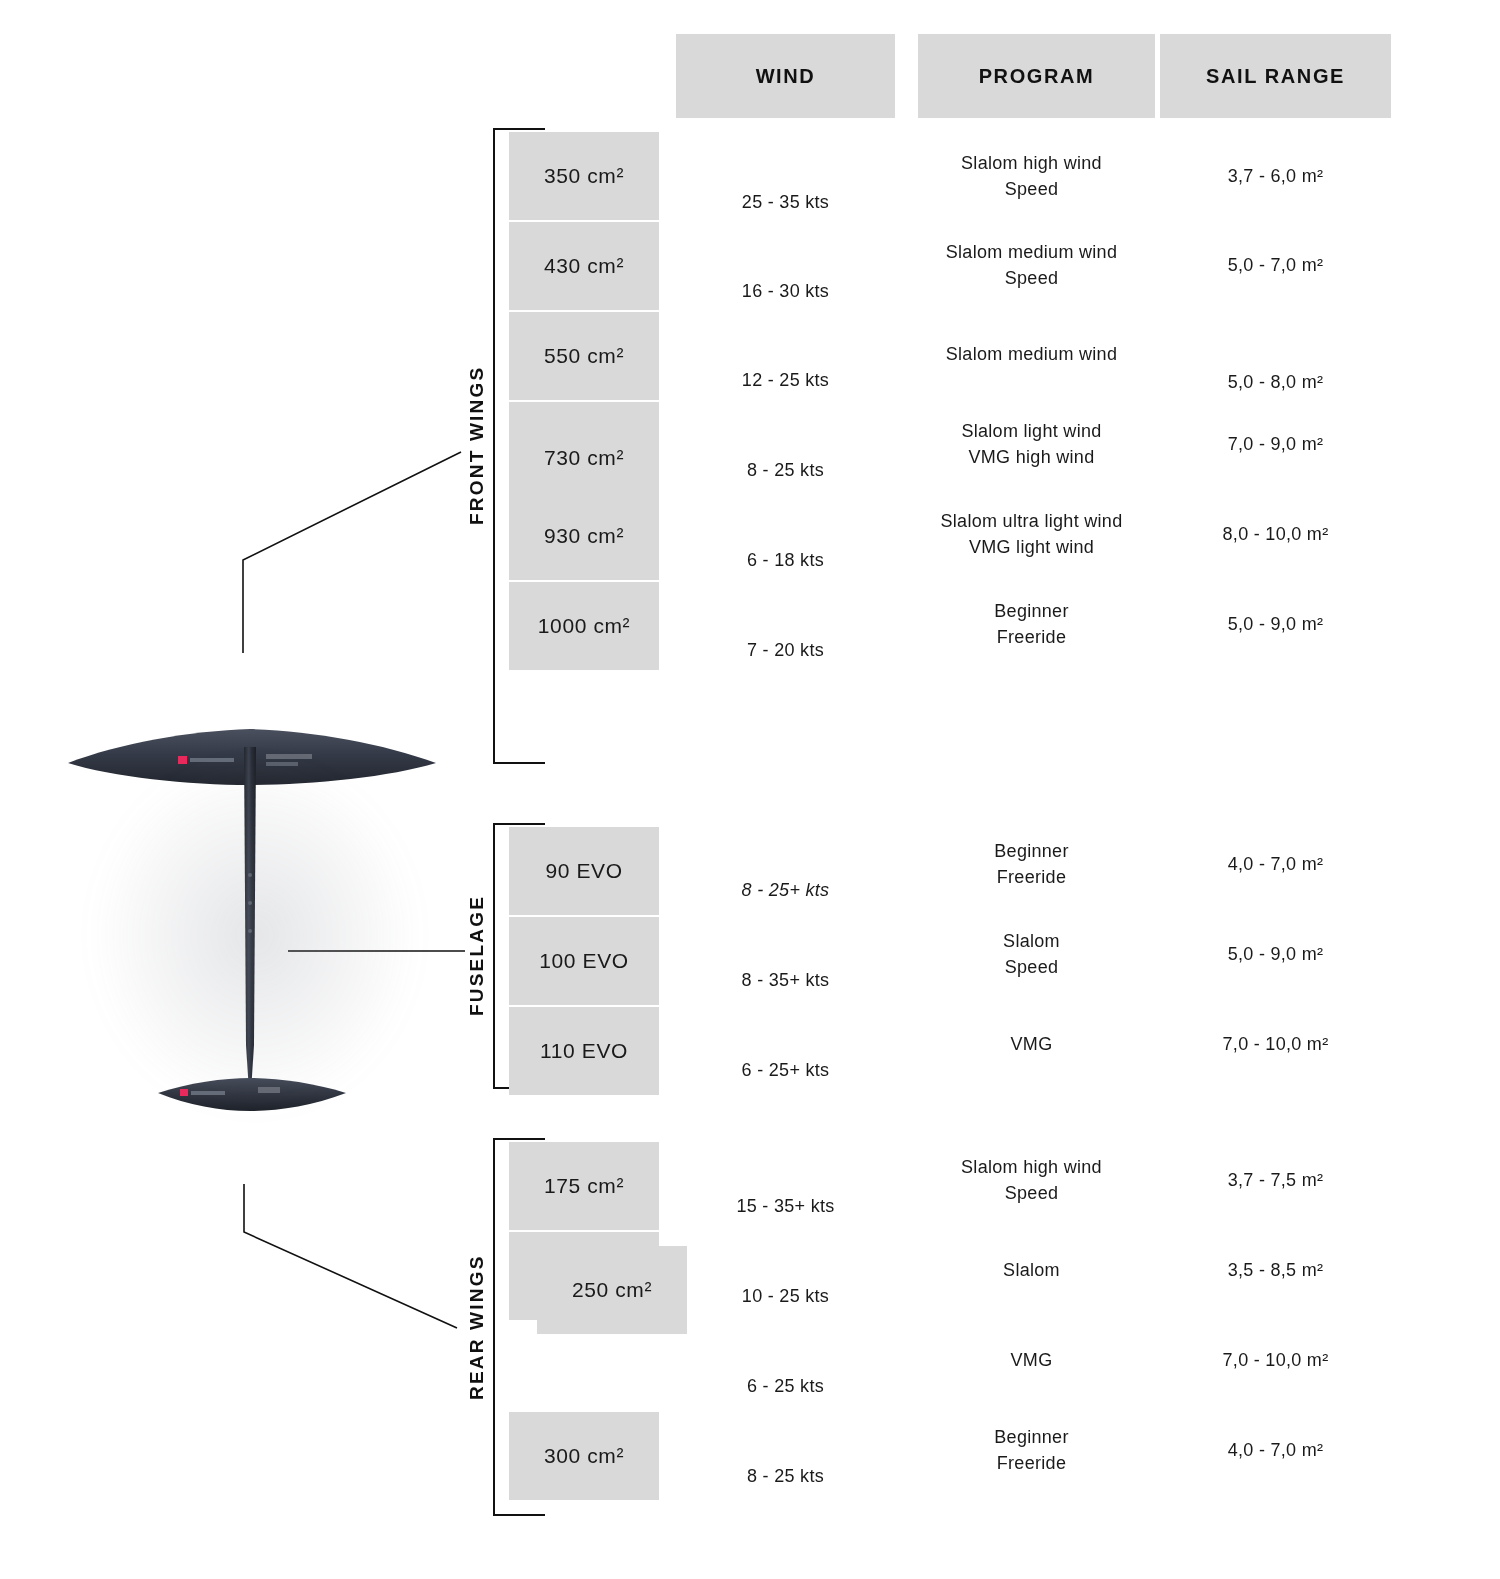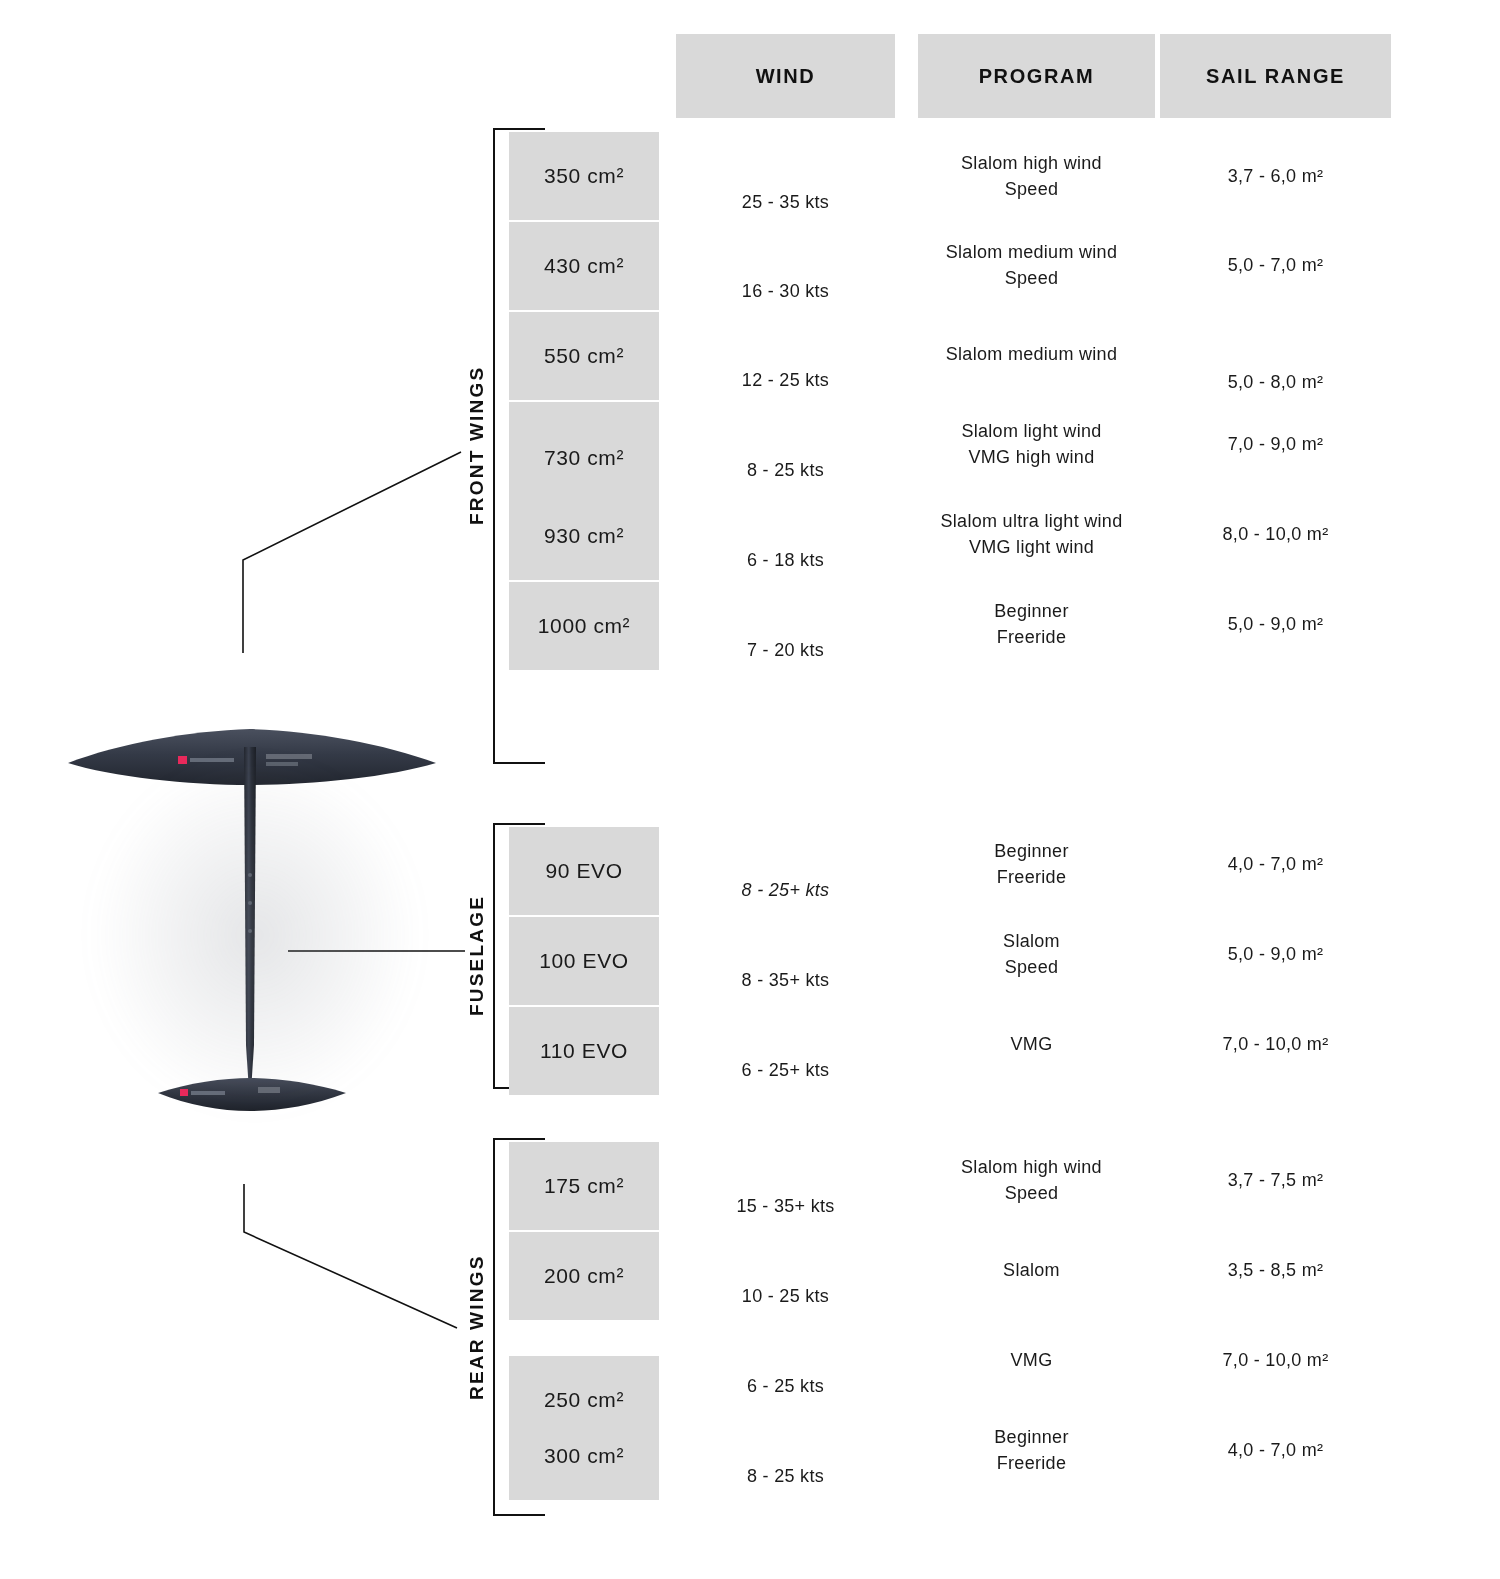--- a/index.html
+++ b/index.html
@@ -244,7 +244,7 @@
 
   <div class="size-cell" style="top:1142px; height:88px;">175 cm²</div>
   <div class="size-cell" style="top:1232px; height:88px;">200 cm²</div>
-  <div class="size-cell" style="top:1356px; height:88px;">250 cm²</div>
+  <div class="size-cell" style="top:1246px; height:88px;margin-left:28px;">250 cm²</div>
   <div class="size-cell" style="top:1412px; height:88px;">300 cm²</div>
 
   <div class="val col-wind" style="top:1180px;">15 - 35+ kts</div>

